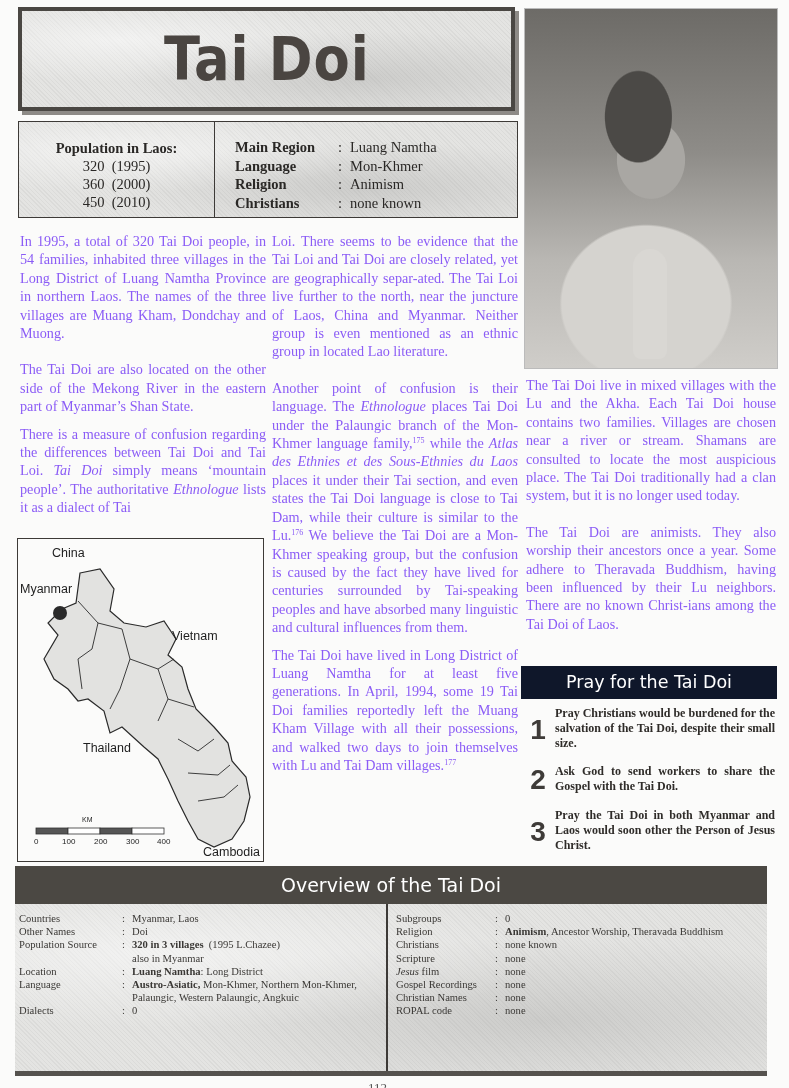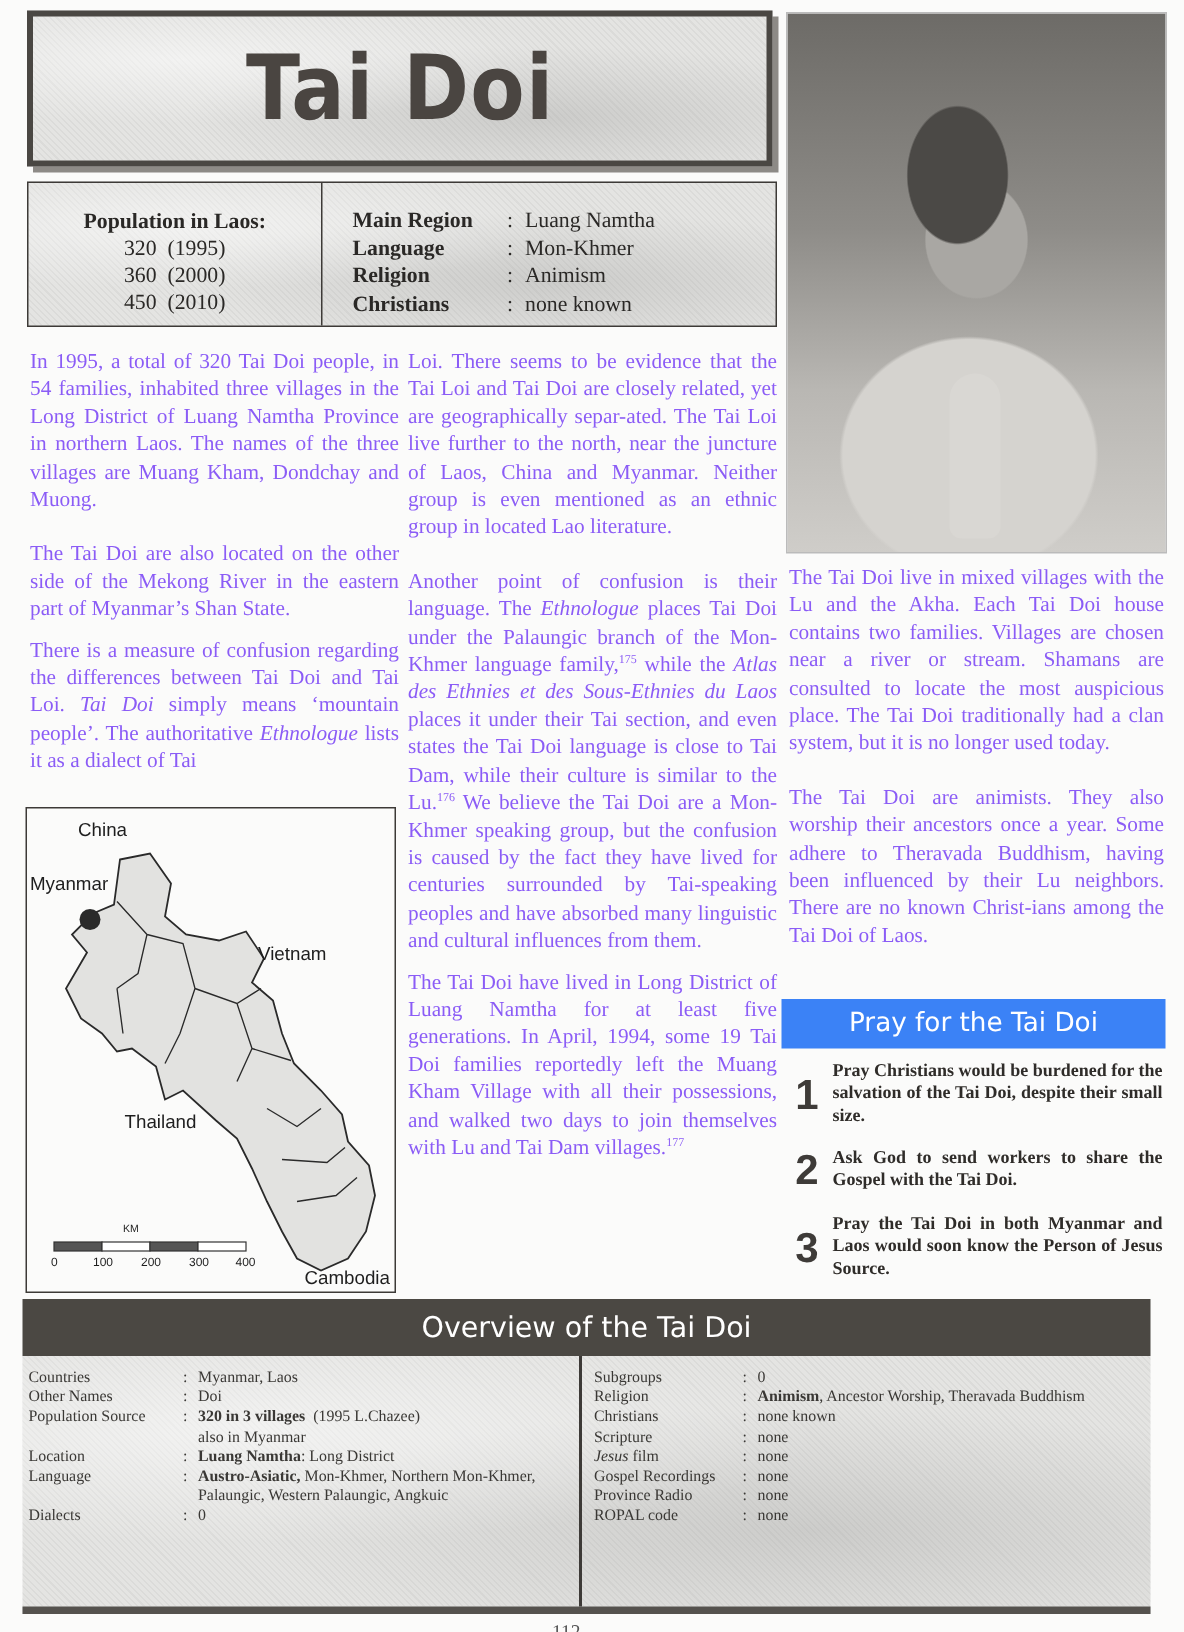--- a/index.html
+++ b/index.html
@@ -68,7 +68,7 @@
 
   
   #pray { position: absolute; left: 521px; top: 666px; width: 256px; height: 197px; }
-  #pray-head { height: 33px; background: #3b82f6; color: #fff; text-align: center; font-family: "DejaVu Sans", "Liberation Sans", sans-serif; font-size: 17.5px; line-height: 33px; transform-origin: center; }
+  #pray-head { height: 33px; background: #0f172a; color: #fff; text-align: center; font-family: "DejaVu Sans", "Liberation Sans", sans-serif; font-size: 17.5px; line-height: 33px; transform-origin: center; }
   .pray-item { position: absolute; left: 0; width: 256px; display: flex; }
   .pray-num { width: 34px; font-family: "Liberation Sans", "DejaVu Sans", sans-serif; font-weight: bold; font-size: 28px; color: #3e3b38; text-align: center; padding-top: 8px; }
   .pray-txt { flex: 1; font-weight: bold; font-size: 12px; line-height: 15px; text-align: justify; color: #2f2c29; padding-right: 2px; }

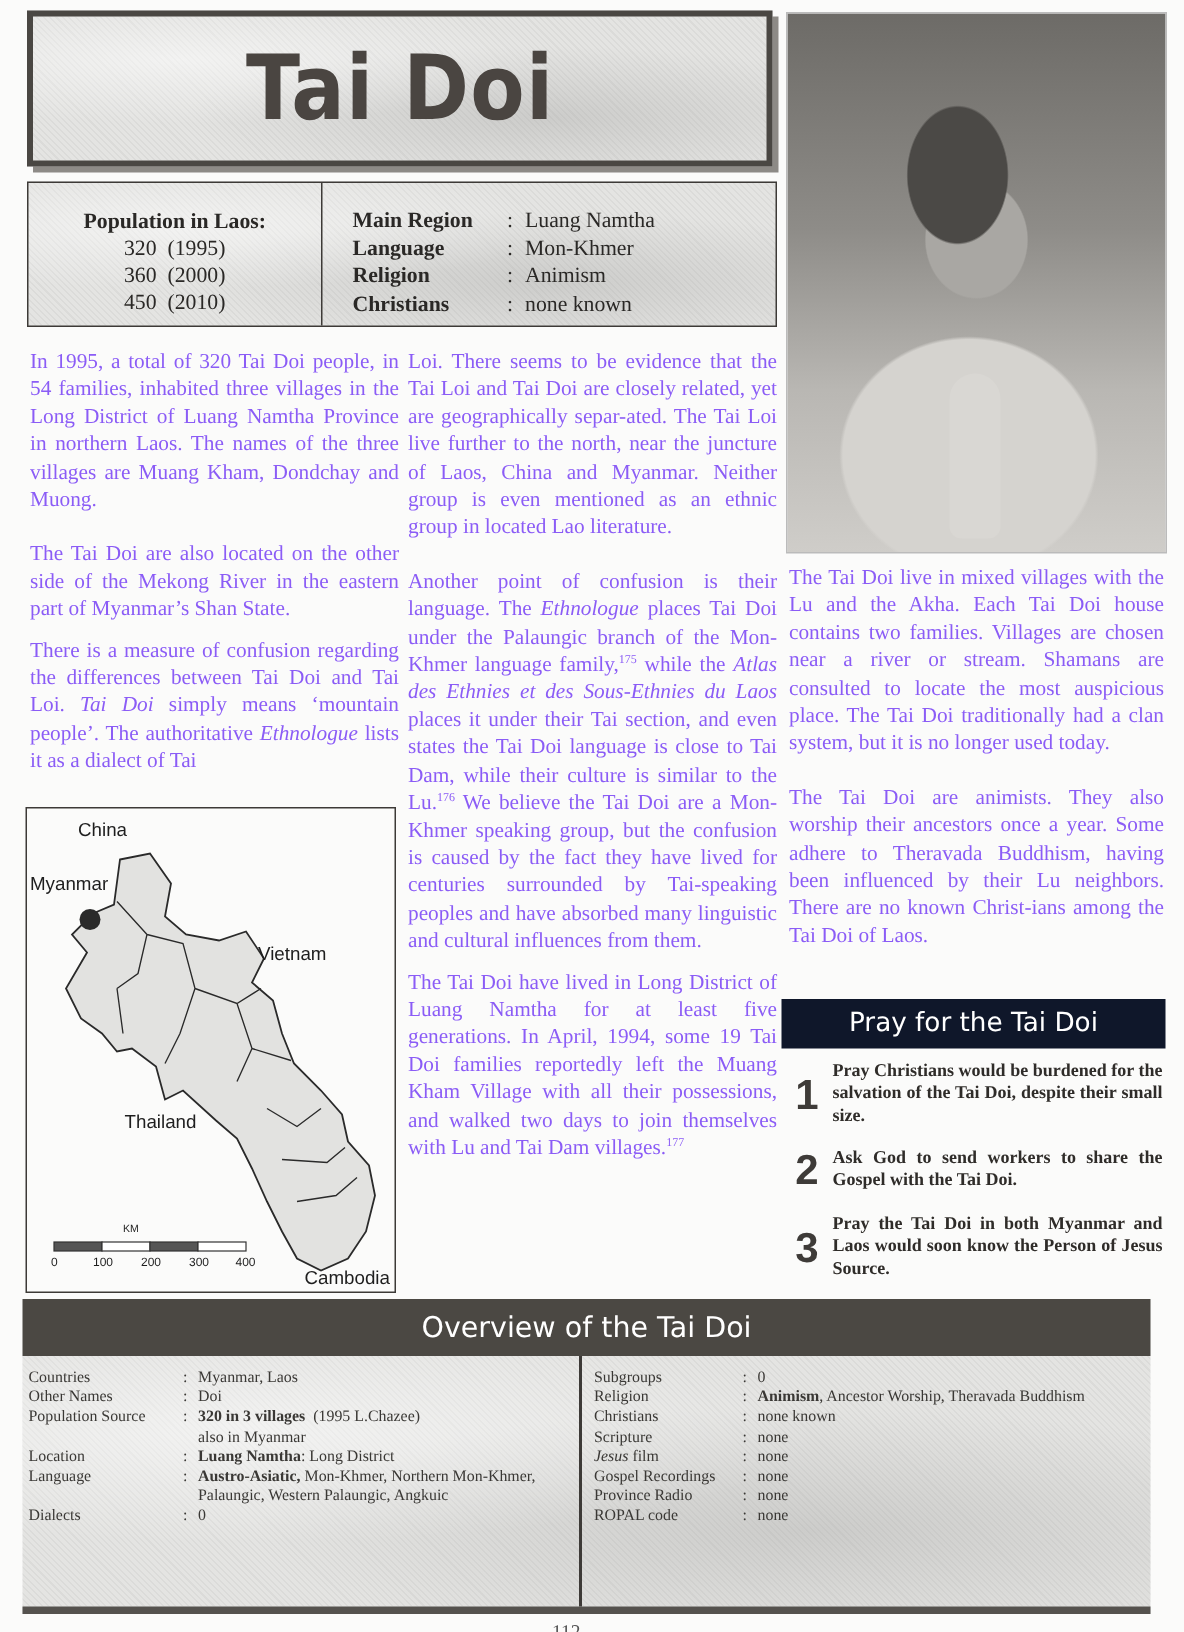--- a/index.html
+++ b/index.html
@@ -184,7 +184,7 @@
   </div>
   <div class="pray-item" style="top:142px">
     <div class="pray-num">3</div>
-    <div class="pray-txt">Pray the Tai Doi in both Myanmar and Laos would soon know the Person of Jesus Source.</div>
+    <div class="pray-txt">Pray the Tai Doi in both Myanmar and Laos would soon other the Person of Jesus Christ.</div>
   </div>
 </div>
 

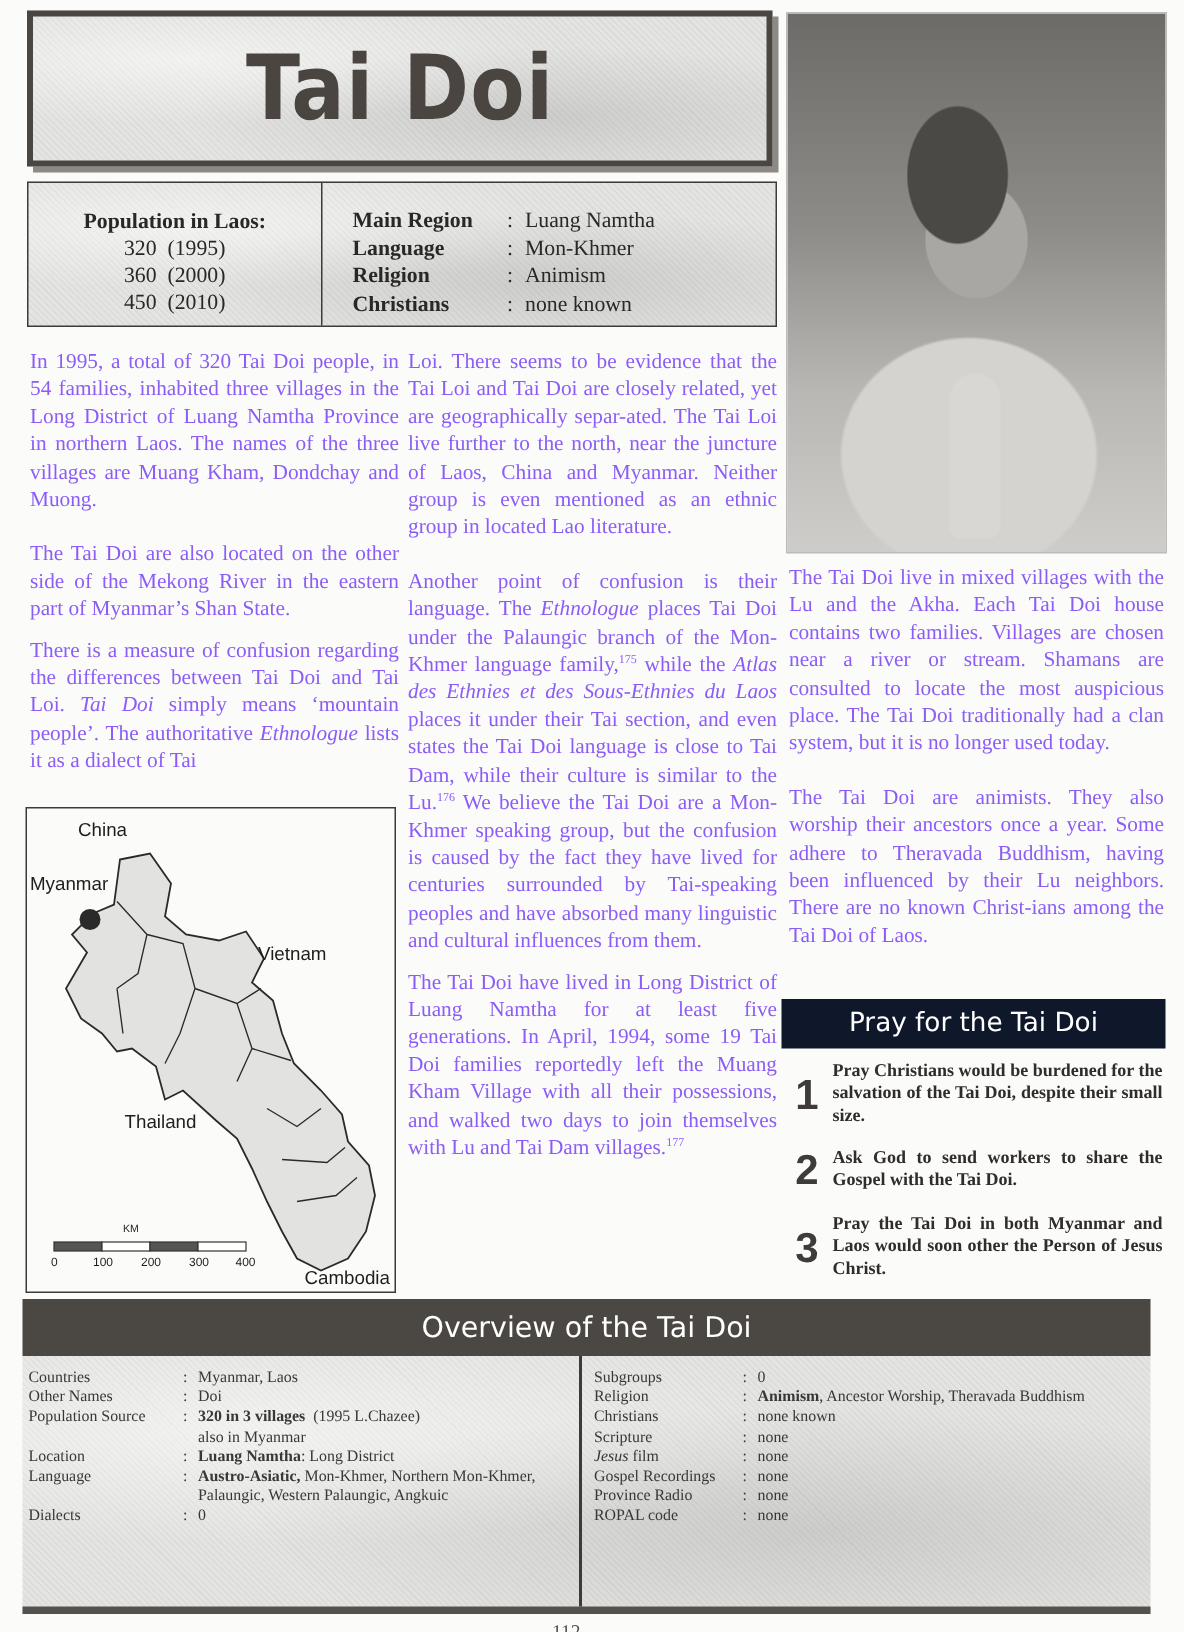--- a/index.html
+++ b/index.html
@@ -254,7 +254,7 @@
         <span class="v">none</span>
       </div>
     <div class="ov-row">
-        <span class="k">Province Radio</span>
+        <span class="k">Christian Names</span>
         <span class="c">:</span>
         <span class="v">none</span>
       </div>

